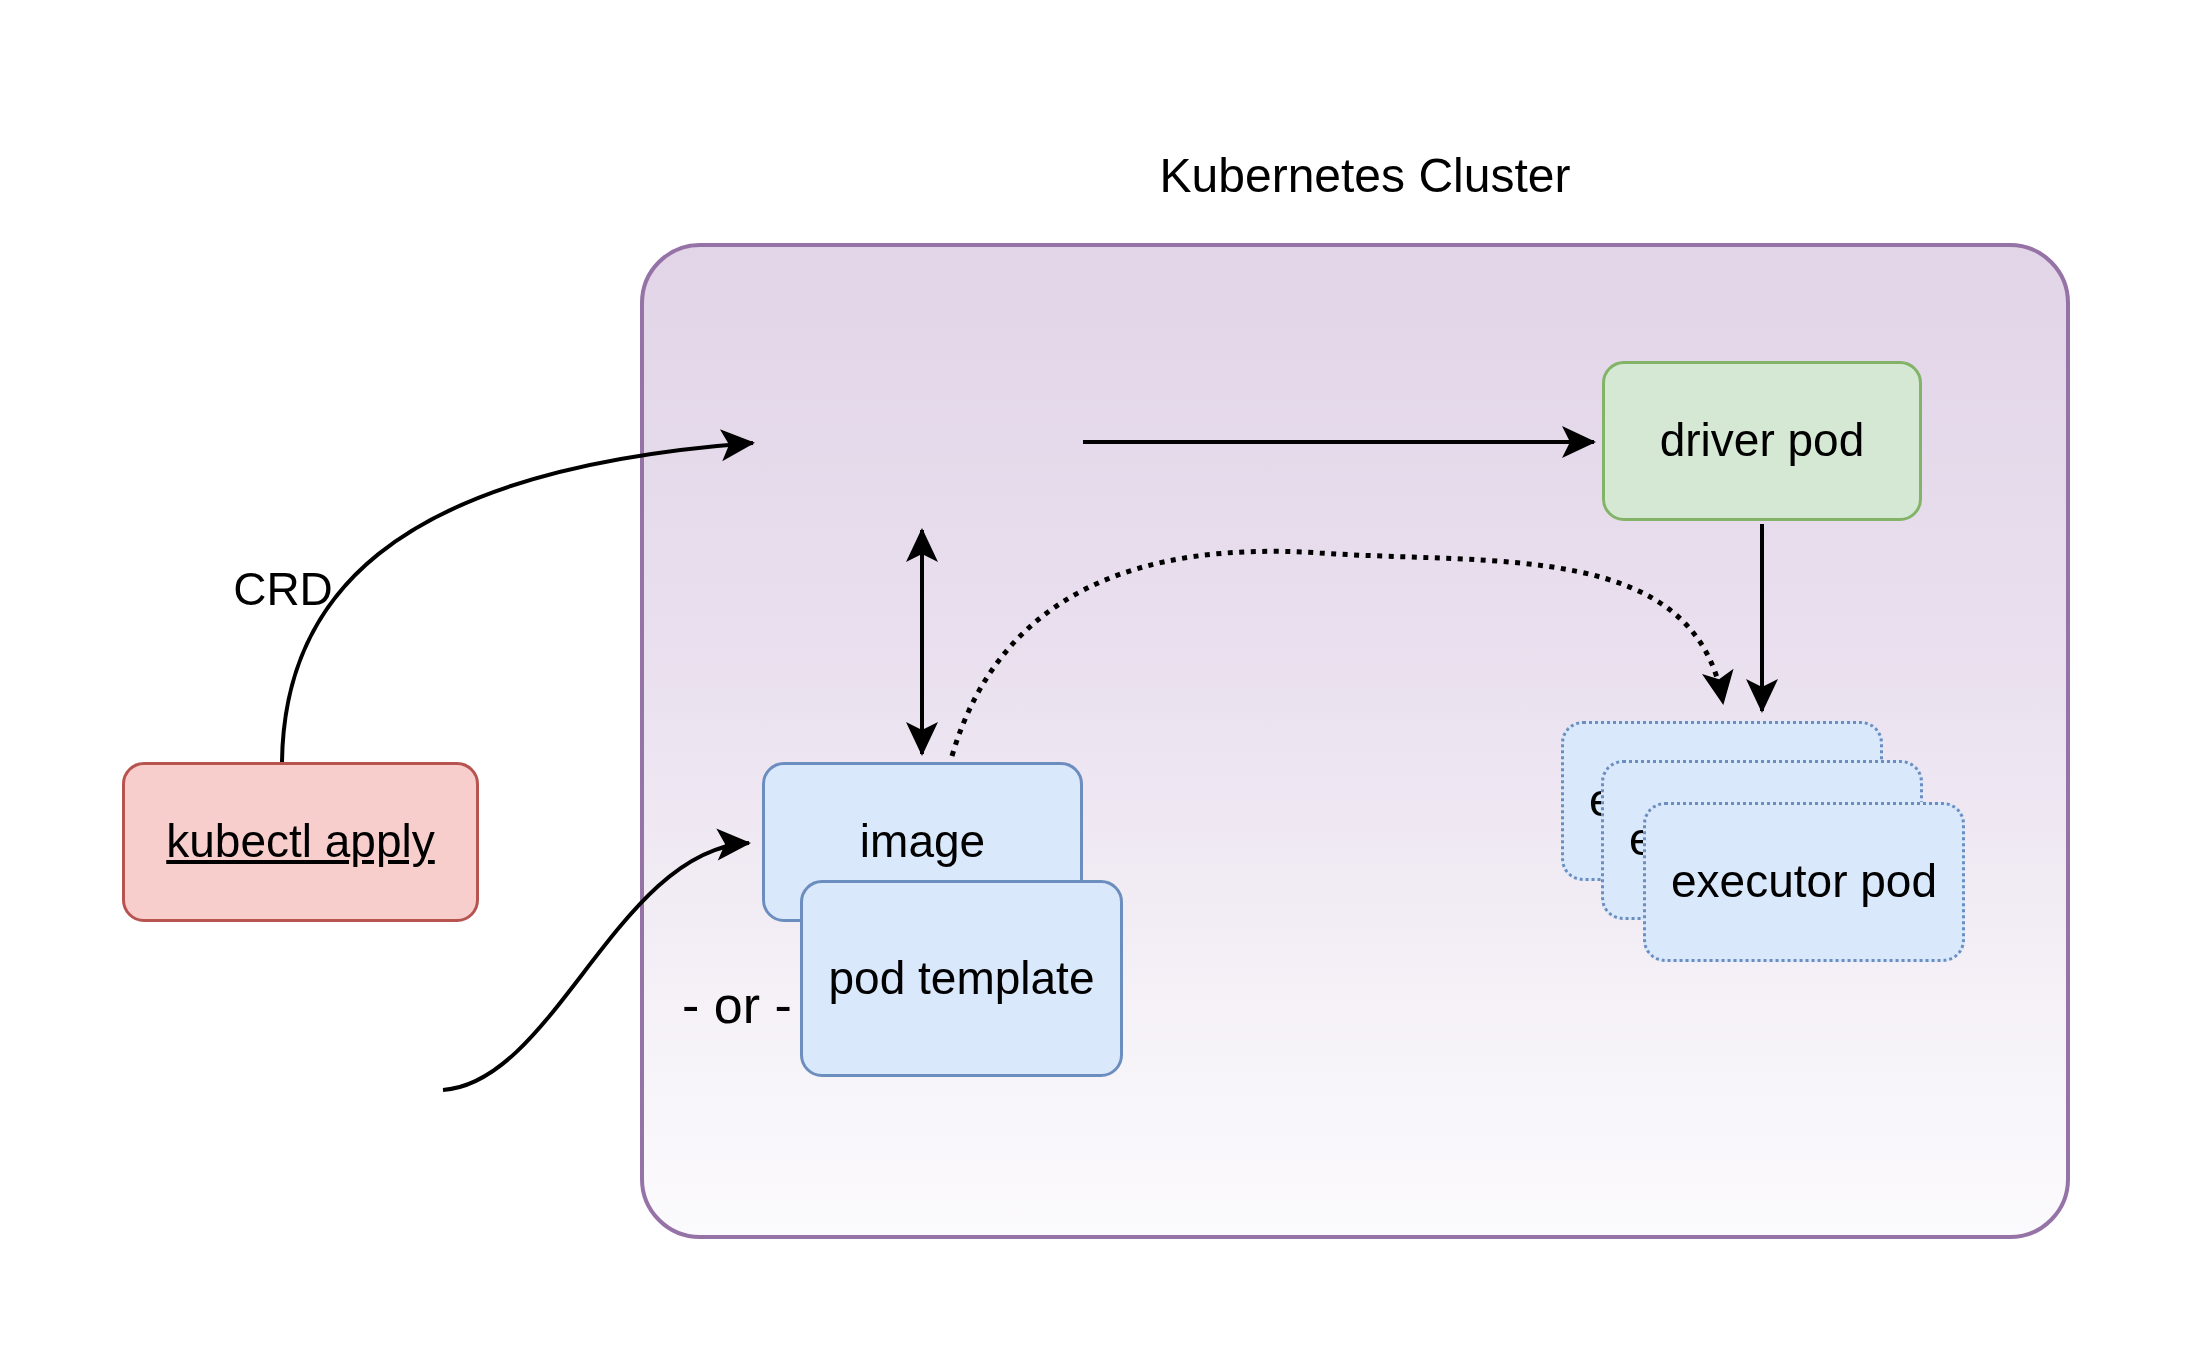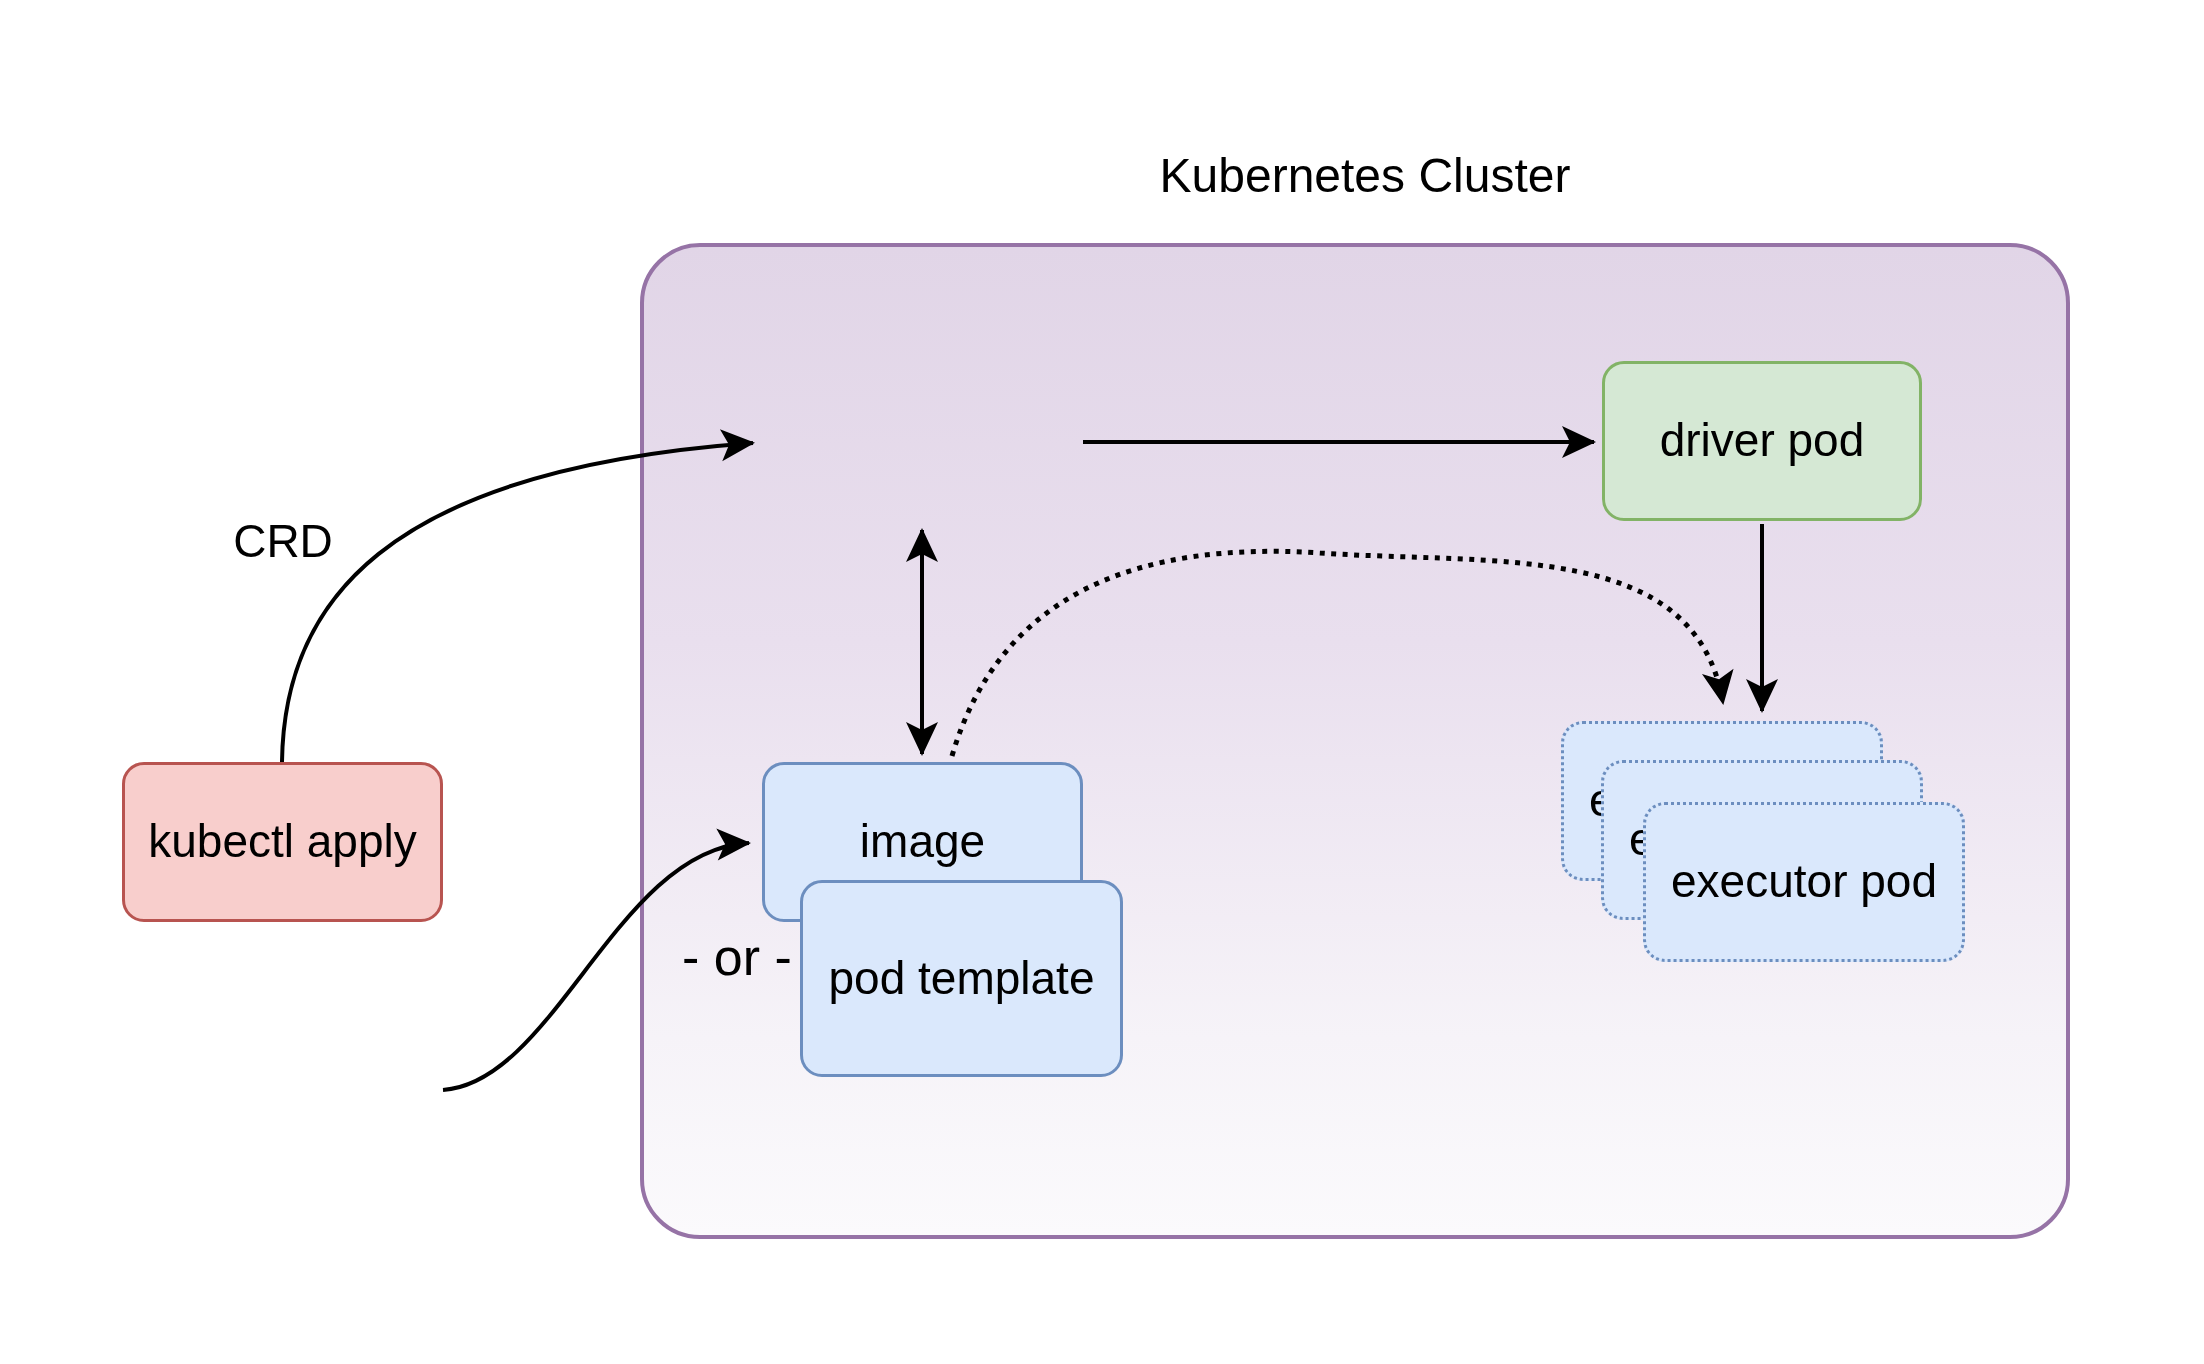--- a/index.html
+++ b/index.html
@@ -46,6 +46,7 @@
     position:absolute;
     text-align:center;
     color:#000;
+    margin-top:48px;
   }
   .arrows{
     position:absolute;left:0;top:0;

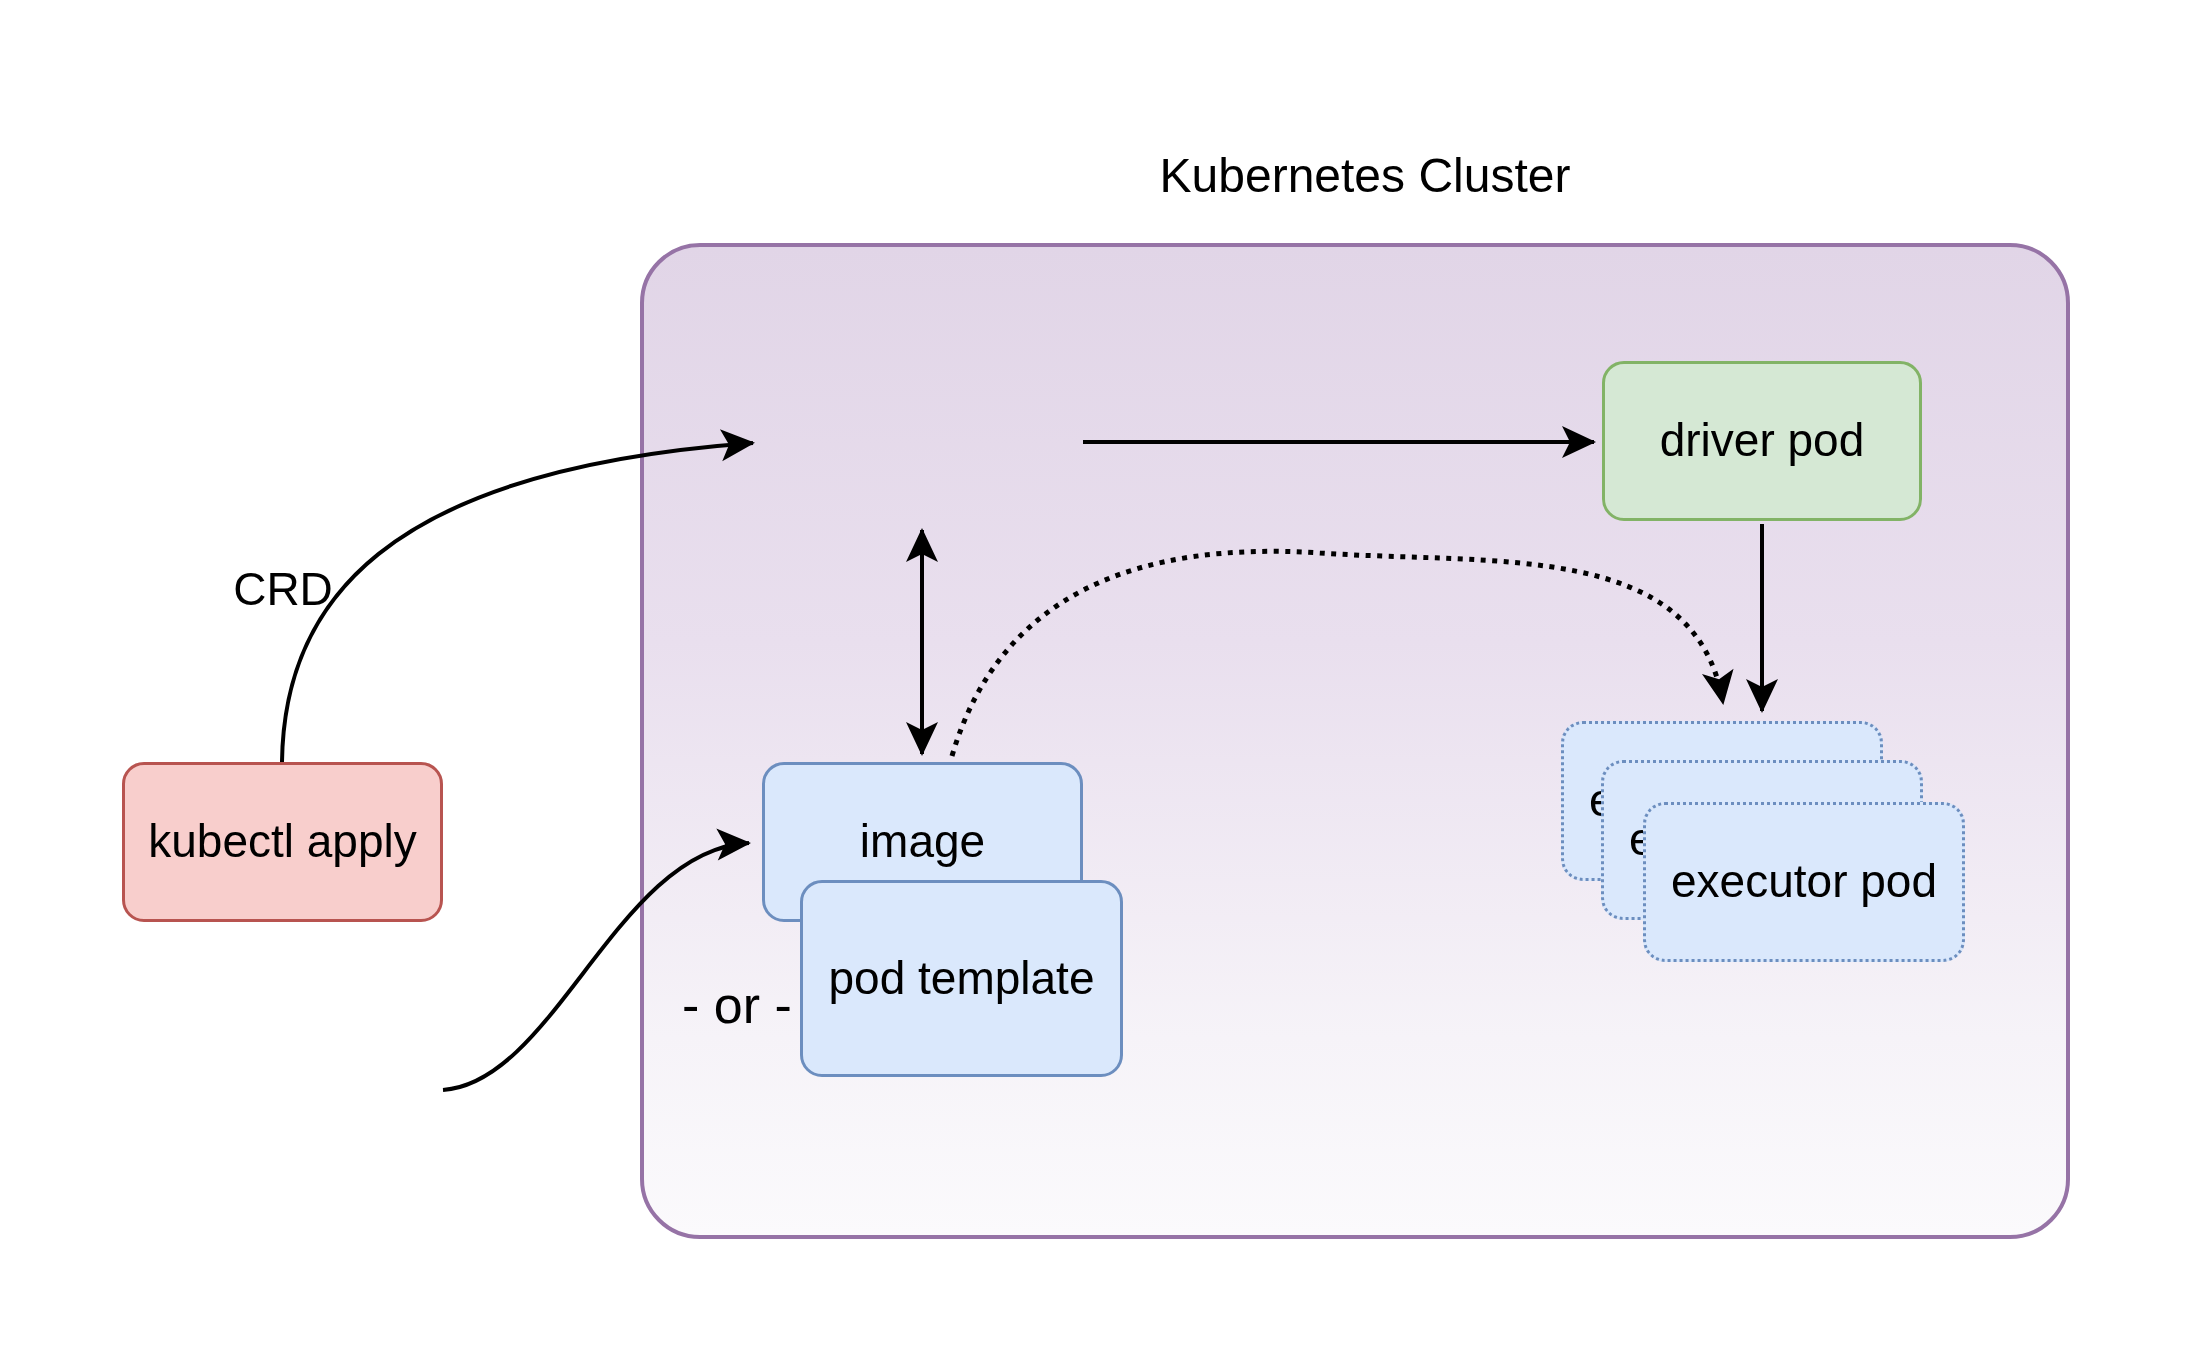--- a/index.html
+++ b/index.html
@@ -65,7 +65,7 @@
   <div class="floating-label" style="left:183px;top:514px;width:200px;font-size:46px;">CRD</div>
   <div class="floating-label" style="left:637px;top:927px;width:200px;font-size:52px;">- or -</div>
 
-  <div class="node red" style="left:122px;top:762px;width:321px;height:160px;">
+  <div class="node red" style="left:122px;top:762px;width:357px;height:160px;text-decoration:underline;">
     <span>kubectl apply</span>
   </div>
 

